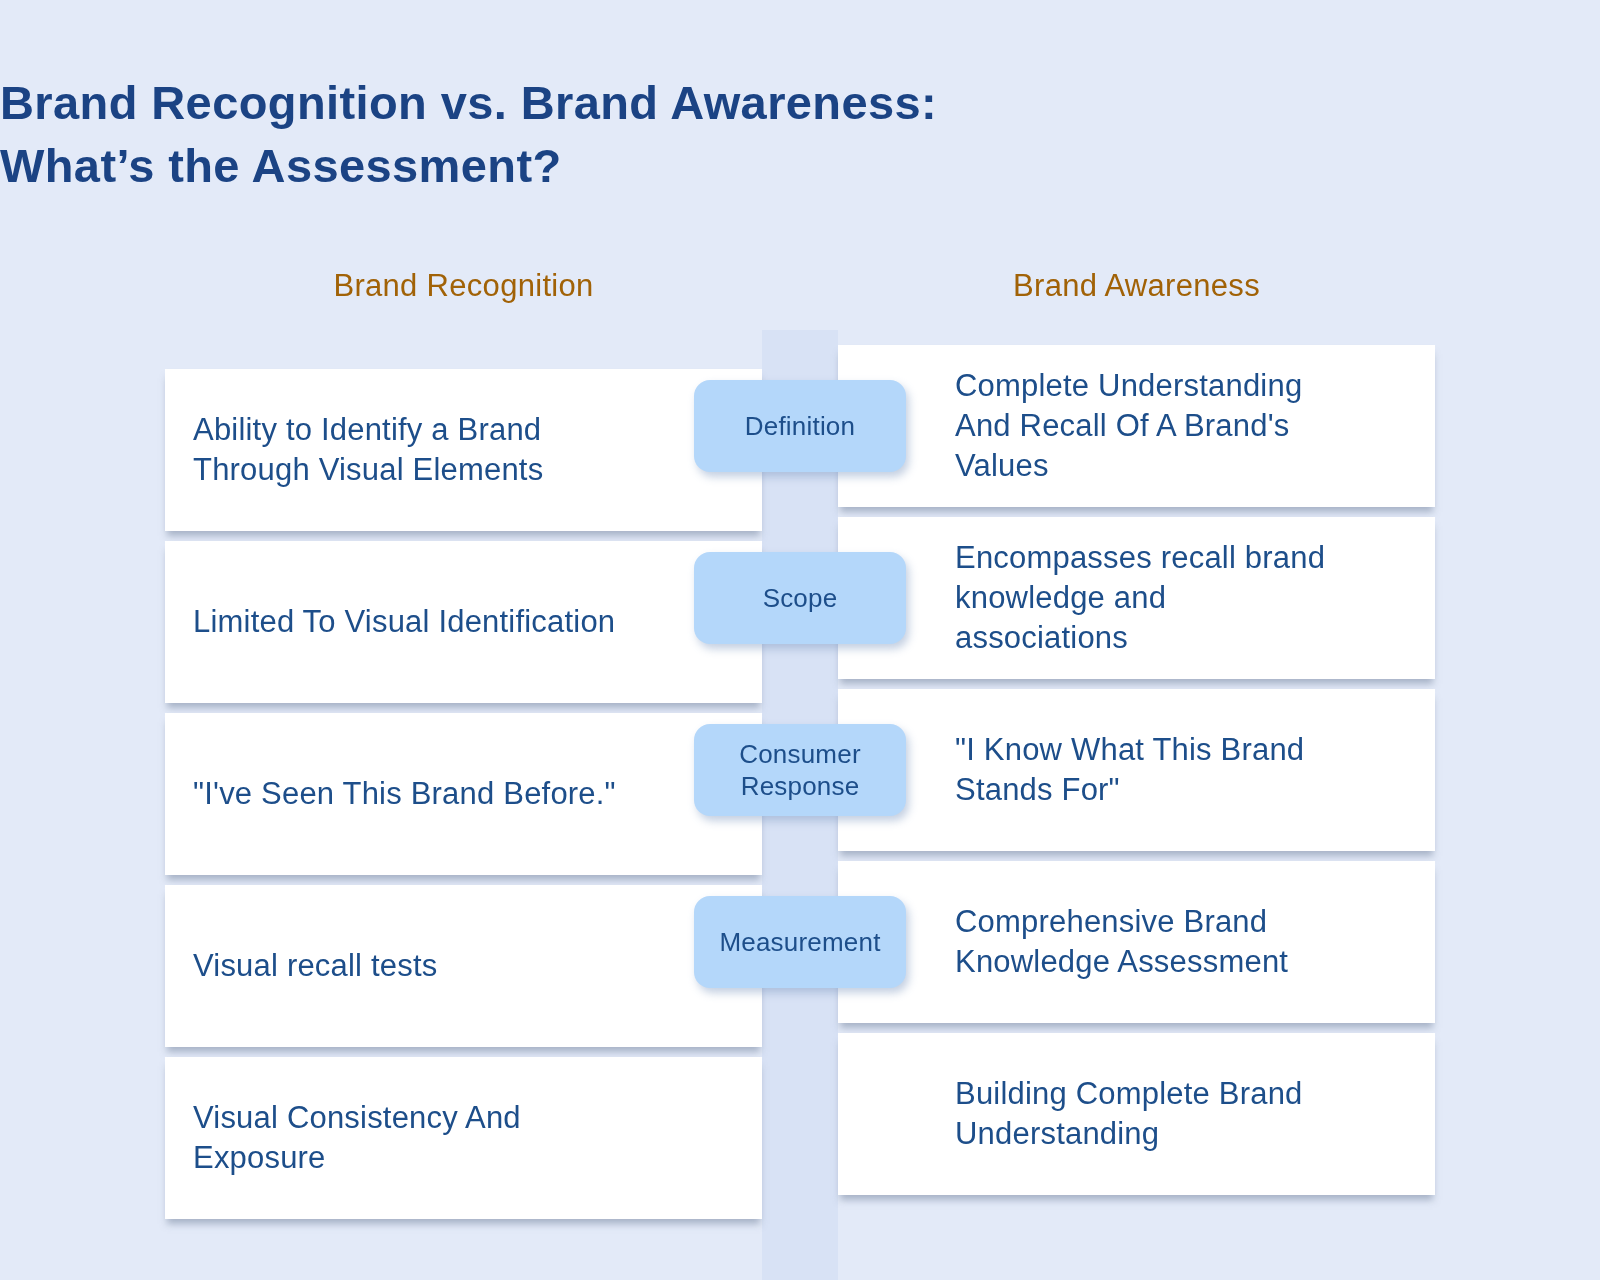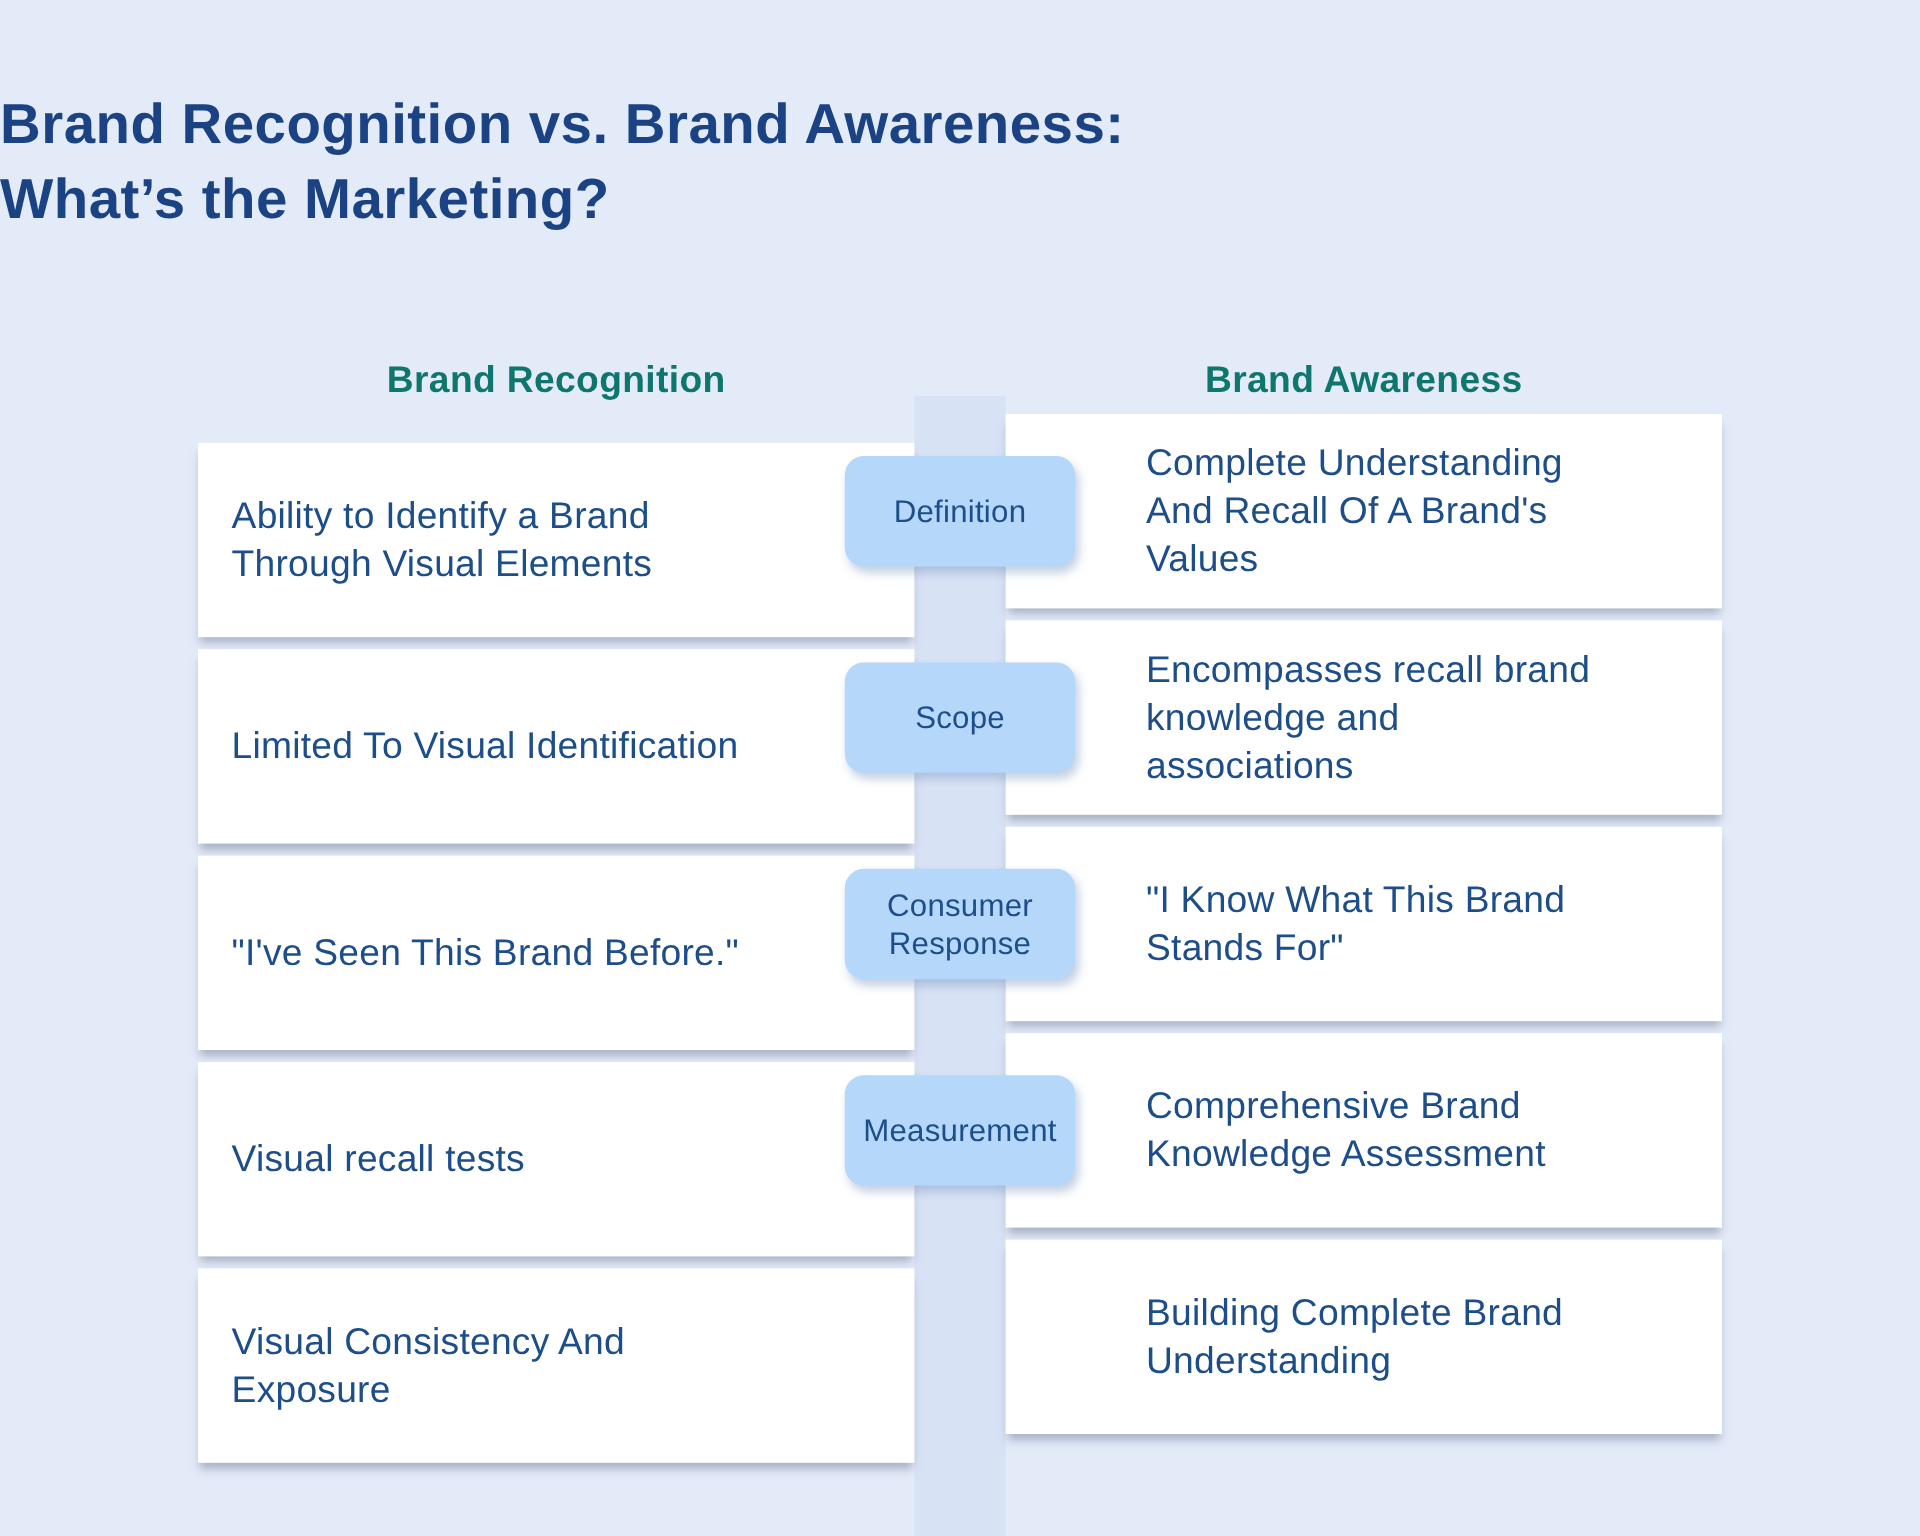--- a/index.html
+++ b/index.html
@@ -117,7 +117,7 @@
 
   <h1 class="title" style="margin:0;">
     <span>Brand Recognition vs. Brand Awareness:</span><br>
-    <span>What’s the Marketing?</span>
+    <span>What’s the Assessment?</span>
   </h1>
 
   <div class="col-header left">Brand Recognition</div>

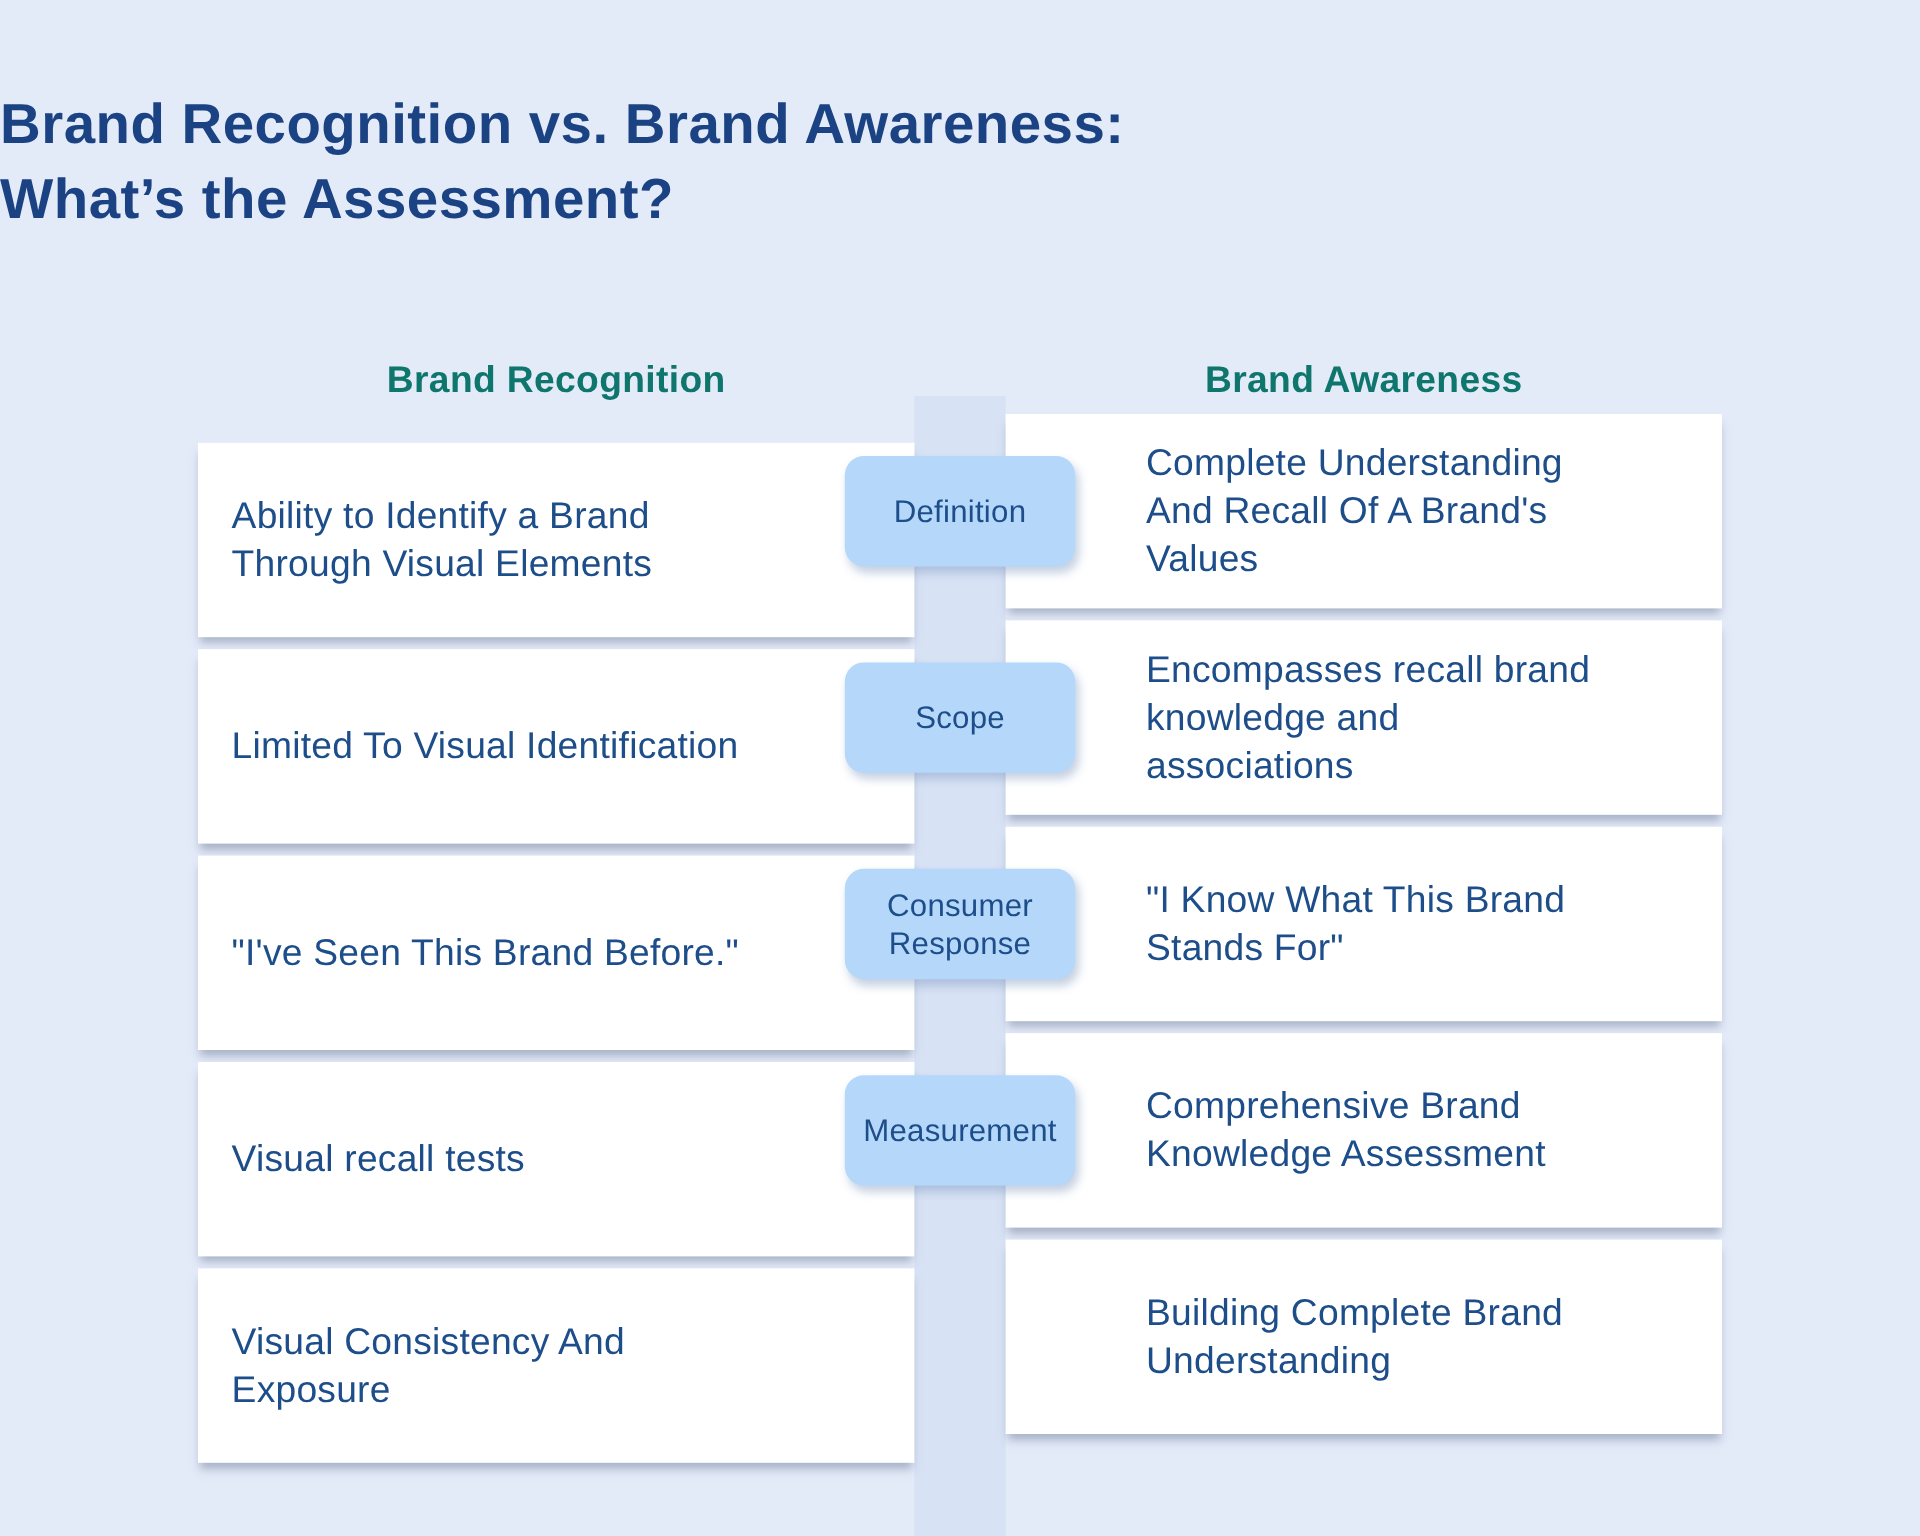--- a/index.html
+++ b/index.html
@@ -34,11 +34,10 @@
     position: absolute;
     top: 268px;
     text-align: center;
-    color: #0f766e;
+    color: #a16207;
     font-size: 31px;
-    font-weight: 700;
+    font-weight: 400;
     letter-spacing: 0.3px;
-    margin-top: 31px;
   }
   .col-header.left  { left: 165px; width: 597px; }
   .col-header.right { left: 838px; width: 597px; }

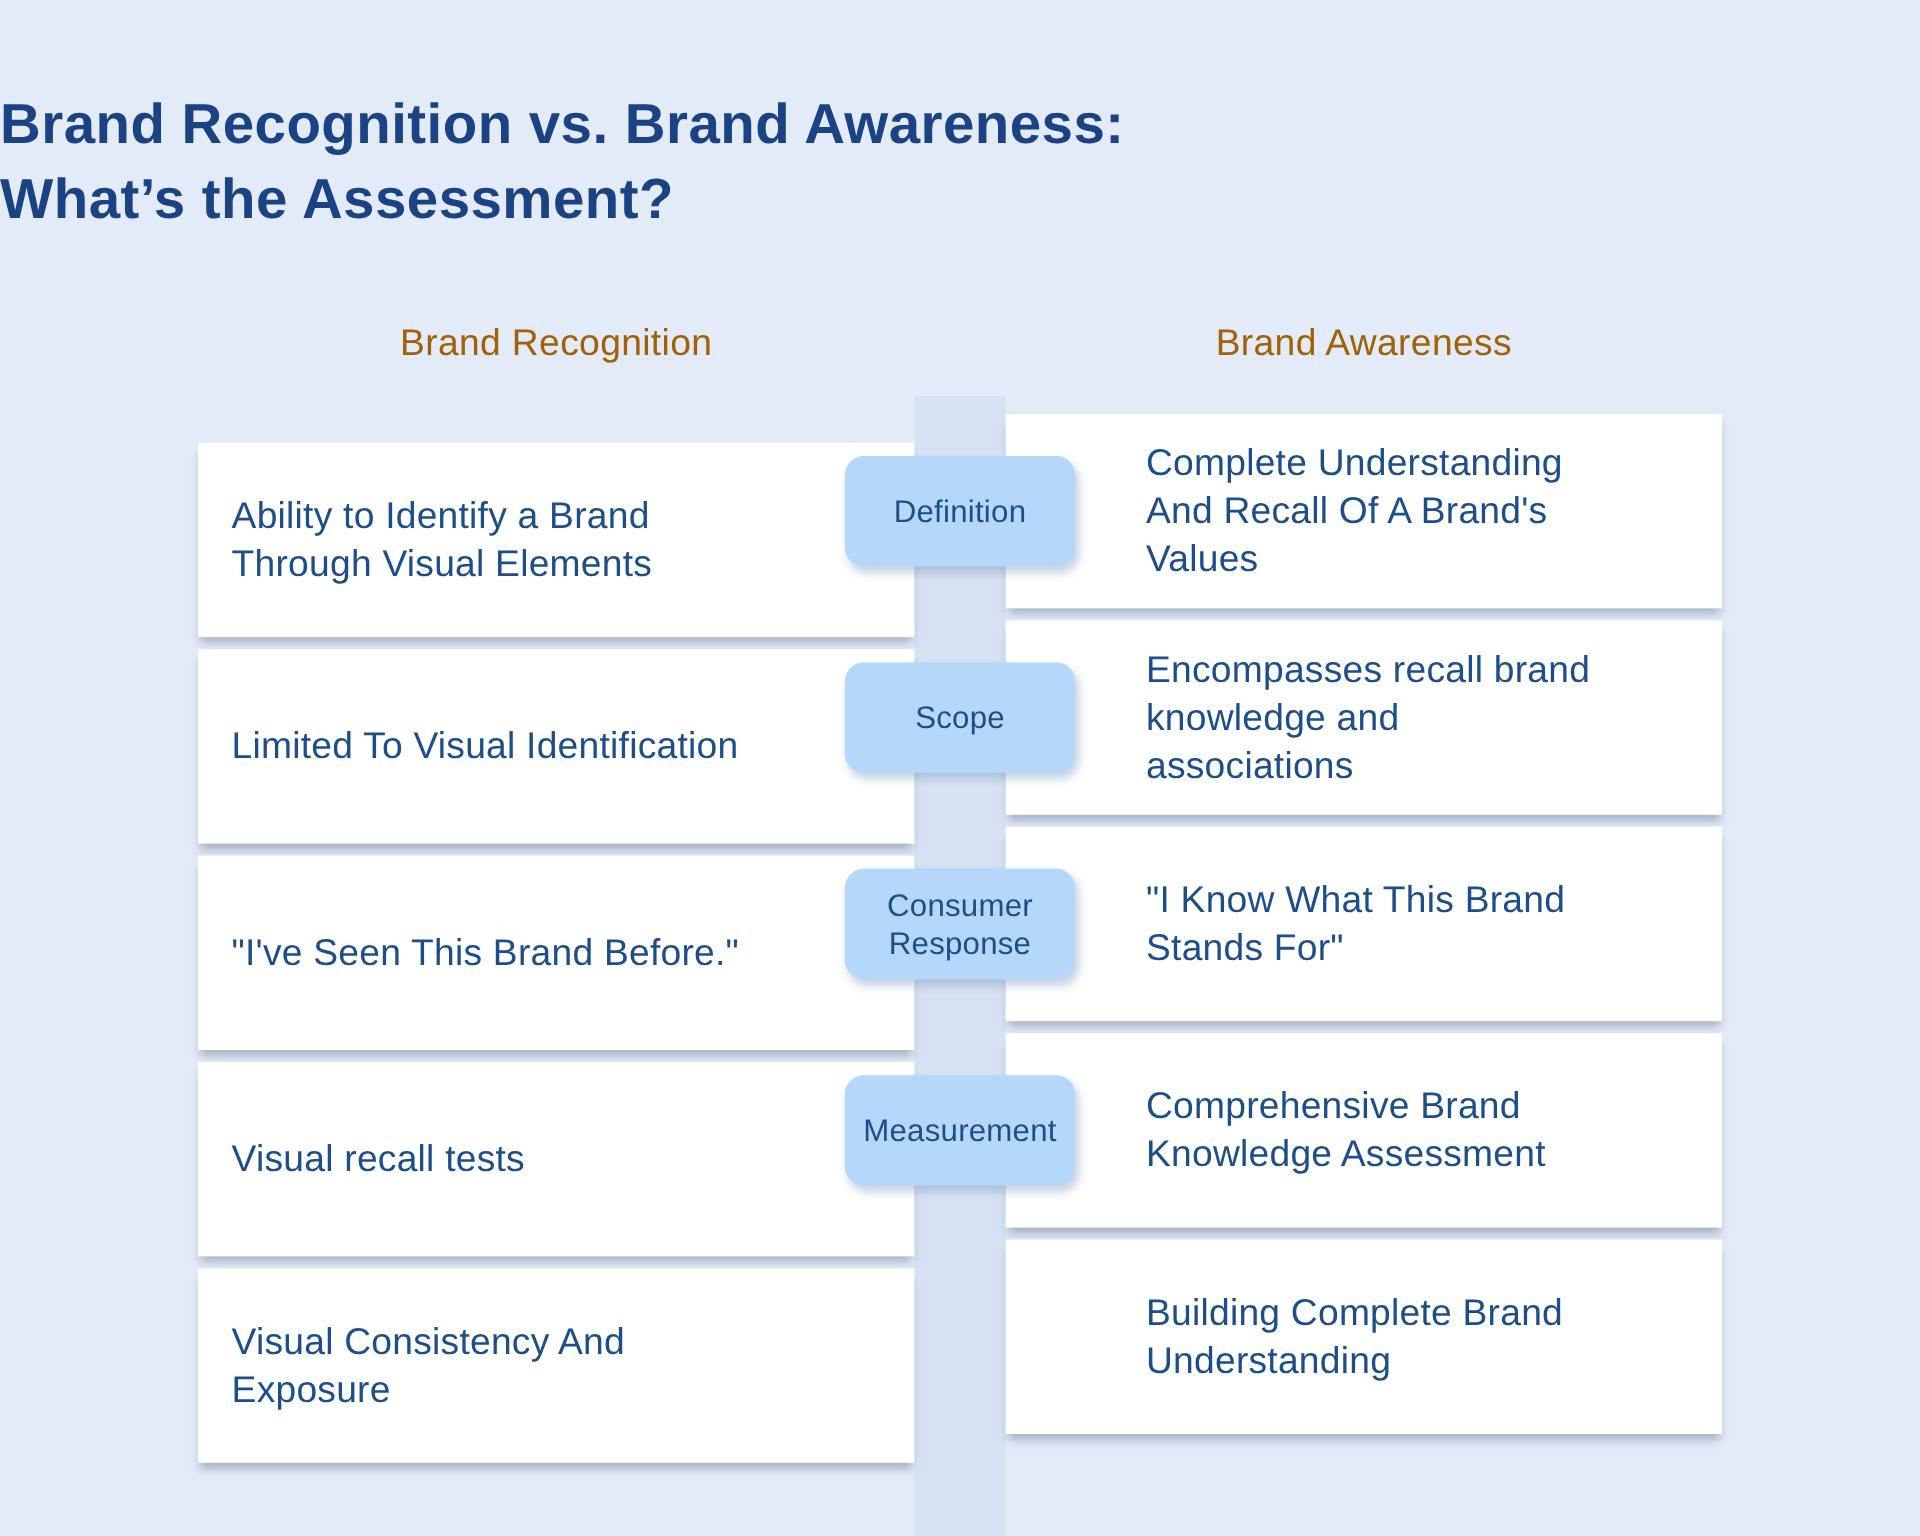--- a/index.html
+++ b/index.html
@@ -89,7 +89,7 @@
     left: 50%;
     top: 50%;
     transform: translate(-50%, -50%);
-    width: 192px;
+    width: 212px;
     height: 92px;
     background: #b4d7fa;
     border-radius: 16px;

